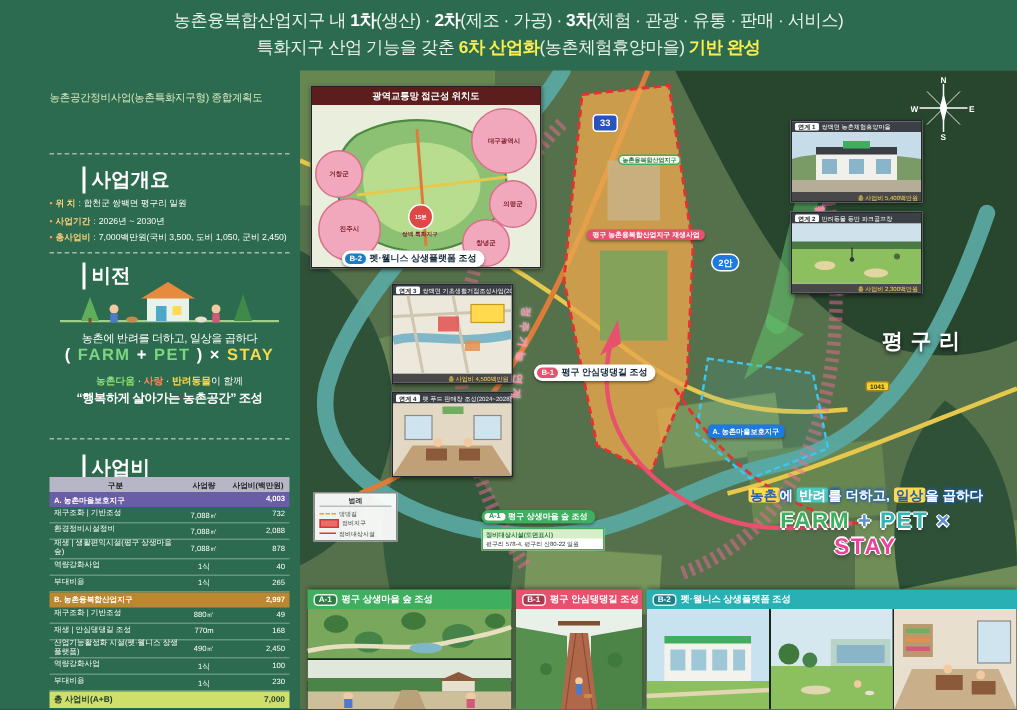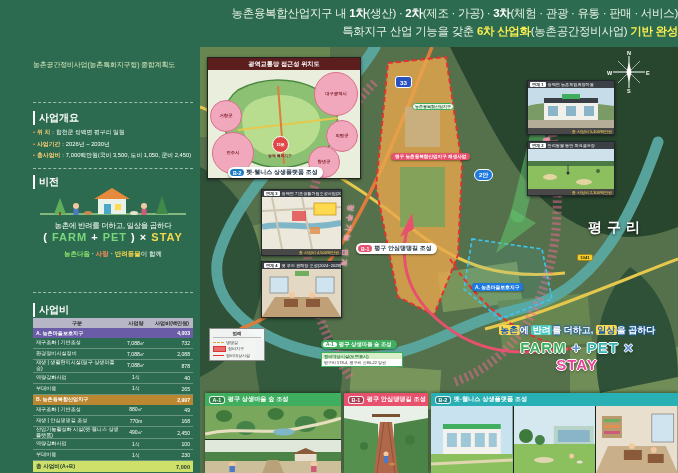--- a/index.html
+++ b/index.html
@@ -8,7 +8,7 @@
   .abs{position:absolute;}
   
   .banner{left:0;top:0;width:678px;height:47px;text-align:center;color:#e9f2e6;}
-  .banner .bl{font-size:11.5px;letter-spacing:-0.3px;margin-top:6px;text-align:right;}
+  .banner .bl{font-size:11.5px;letter-spacing:-0.3px;margin-top:6px;}
   .banner .bl + .bl{margin-top:3px;}
   .banner b{color:#fff;font-weight:800;}
   .banner .yw{color:#f9ed4f;font-weight:800;}

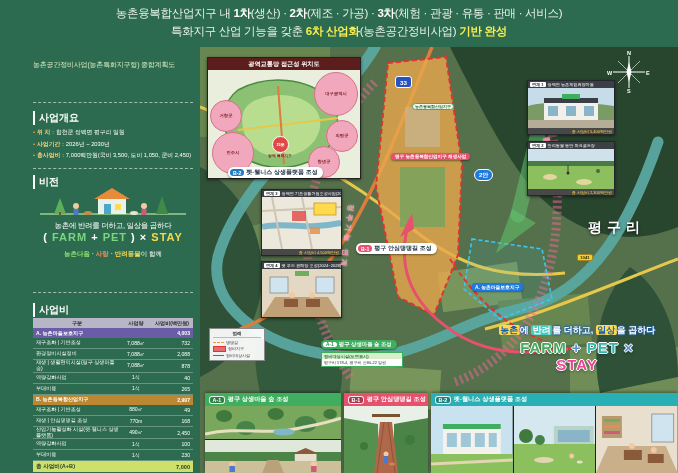--- a/index.html
+++ b/index.html
@@ -147,7 +147,7 @@
 
   <div class="abs banner">
     <div class="bl"><span>농촌융복합산업지구 내 </span><b>1차</b><span>(생산) · </span><b>2차</b><span>(제조 · 가공) · </span><b>3차</b><span>(체험 · 관광 · 유통 · 판매 · 서비스)</span></div>
-    <div class="bl"><span>특화지구 산업 기능을 갖춘 </span><span class="yw">6차 산업화</span><span>(농촌공간정비사업) </span><span class="yw">기반 완성</span></div>
+    <div class="bl"><span>특화지구 산업 기능을 갖춘 </span><span class="yw">6차 산업화</span><span>(농촌체험휴양마을) </span><span class="yw">기반 완성</span></div>
   </div>
 
   <div class="abs sb-title">

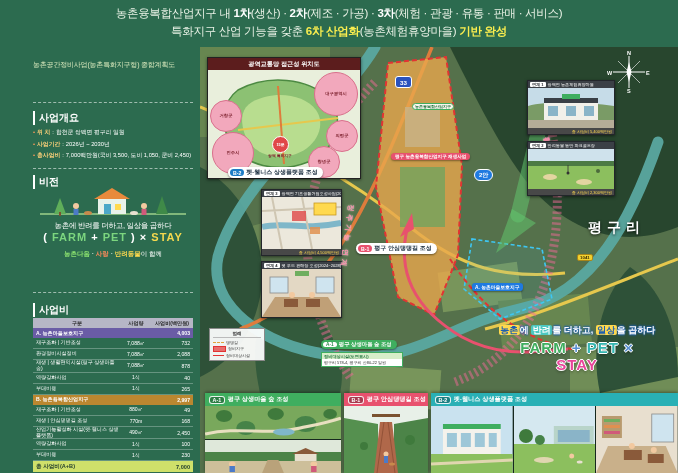--- a/index.html
+++ b/index.html
@@ -18,7 +18,7 @@
   .sb-title .zone{background:#1878c8;padding:0 3px;margin-left:2px;}
   .sb-title .sub{margin-top:4px;font-size:7px;color:#d9e9bd;letter-spacing:-0.2px;}
   .dash{left:33px;width:160px;border-top:1px dashed rgba(255,255,255,.55);height:0;}
-  .sec-h{color:#fff;font-size:10px;font-weight:800;border-left:2.5px solid #fff;padding-left:4px;}
+  .sec-h{color:#fff;font-size:13px;font-weight:800;border-left:2.5px solid #fff;padding-left:4px;margin-left:22px;}
   .ov-item{display:flex;gap:2px;font-size:5.8px;color:#fff;margin-top:4px;line-height:1.3;}
   .ov-item .dot{color:#ff9a5a;font-weight:800;}
   .ov-item .lbl{color:#ffd27a;font-weight:800;white-space:nowrap;}

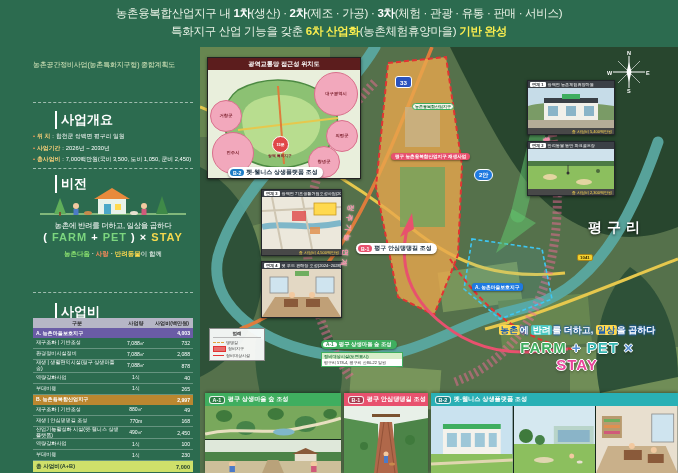--- a/index.html
+++ b/index.html
@@ -198,6 +198,7 @@
   <div class="abs vis-tag" style="top:221px">농촌에 반려를 더하고, 일상을 곱하다</div>
   <div class="abs vis-formula" style="top:231px"><span>(</span> <span class="g">FARM</span> <span>+</span> <span class="g">PET</span> <span>)</span> <span>×</span> <span class="y">STAY</span></div>
   <div class="abs vis-together" style="top:250px"><span class="w1">농촌다움</span><span> · </span><span class="w2">사랑</span><span> · </span><span class="w3">반려동물</span><span>이 함께</span></div>
+  <div class="abs vis-slogan" style="top:260px">“행복하게 살아가는 농촌공간” 조성</div>
   <div class="abs dash" style="top:292px"></div>
 
   <div class="abs sec-h" style="left:33px;top:303px">사업비</div>

